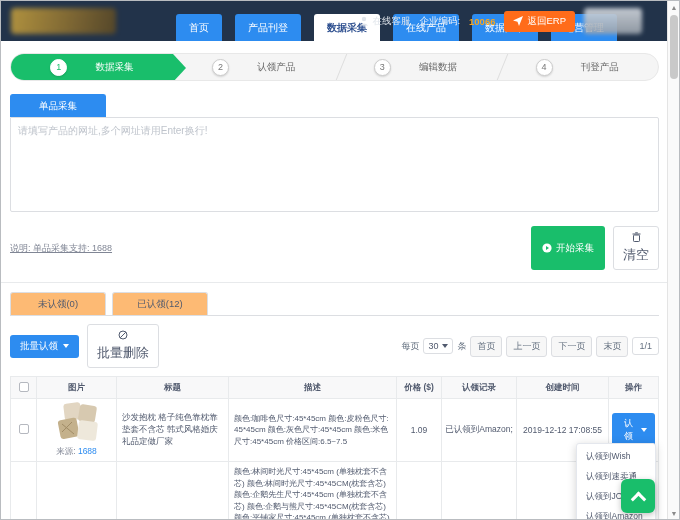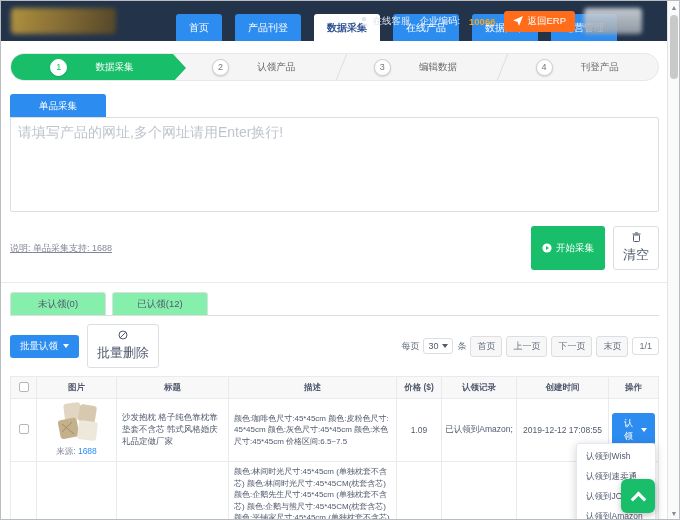--- a/index.html
+++ b/index.html
@@ -49,7 +49,7 @@
           cursor:pointer; }
   .ctab.active { background:#2d8cf0; border-color:#2d8cf0; color:#fff; }
   .url-area { width:100%; height:95px; border:1px solid #dcdee2; border-radius:0 2px 2px 2px; padding:6px 7px;
-              font-size:14px; color:#515a6e; resize:none; outline:none; }
+              font-size:10px; color:#515a6e; resize:none; outline:none; }
   .url-area::placeholder { color:#bfc4cc; }
 
   .collect-foot { display:flex; justify-content:space-between; align-items:center; margin-top:10px; }

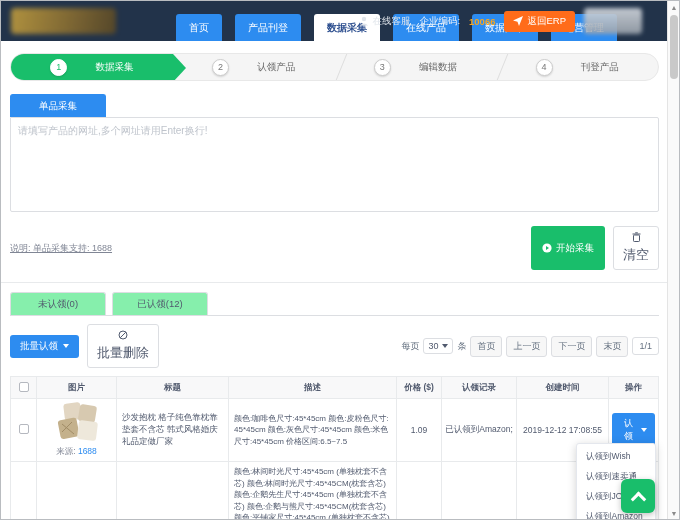--- a/index.html
+++ b/index.html
@@ -64,7 +64,7 @@
   
   .ltabs { display:flex; margin-top:9px; border-bottom:1px solid #dcdee2; }
   .ltab { width:96px; height:23px; display:flex; align-items:center; justify-content:center; font-size:9.5px;
-          color:#515a6e; background:#86efac; border:1px solid #dcdee2; border-bottom:none; border-radius:3px 3px 0 0;
+          color:#515a6e; background:#fdba74; border:1px solid #dcdee2; border-bottom:none; border-radius:3px 3px 0 0;
           margin-right:6px; cursor:pointer; }
   .ltab.active { background:#2d8cf0; border-color:#2d8cf0; color:#fff; }
   .toolbar { display:flex; justify-content:space-between; align-items:center; margin-top:8px; }

